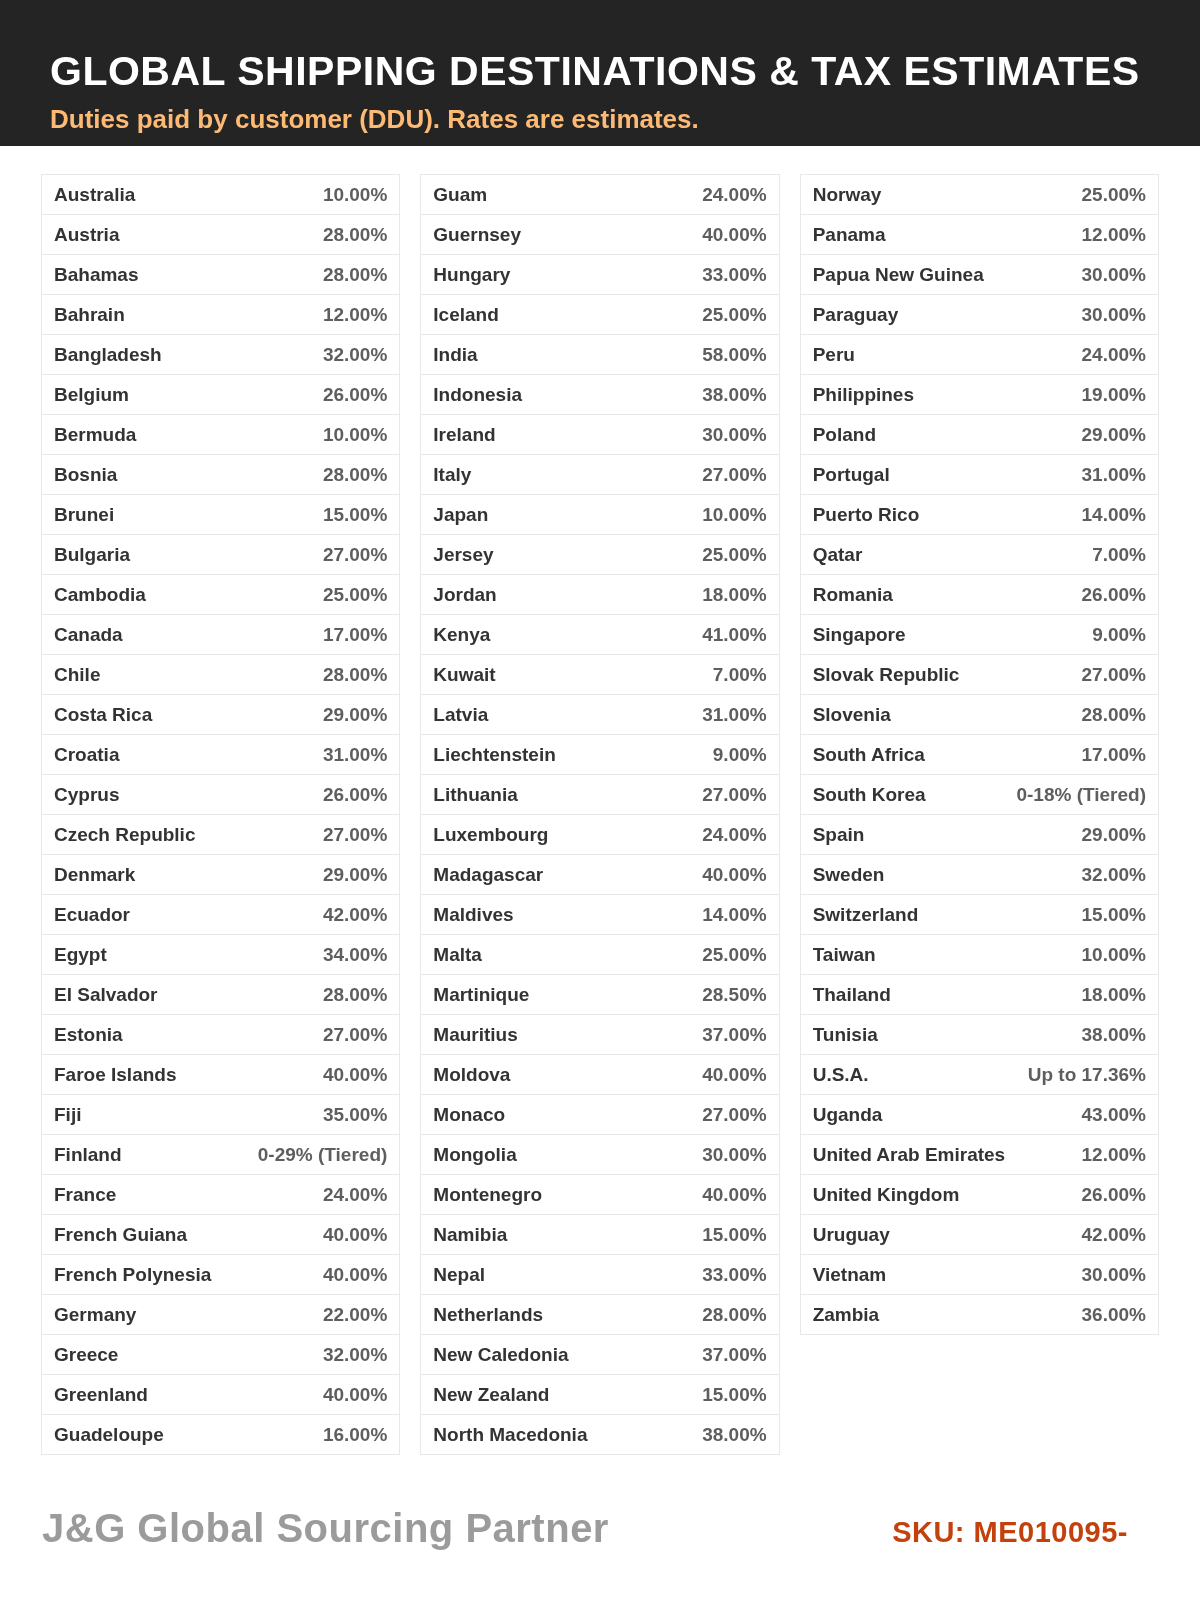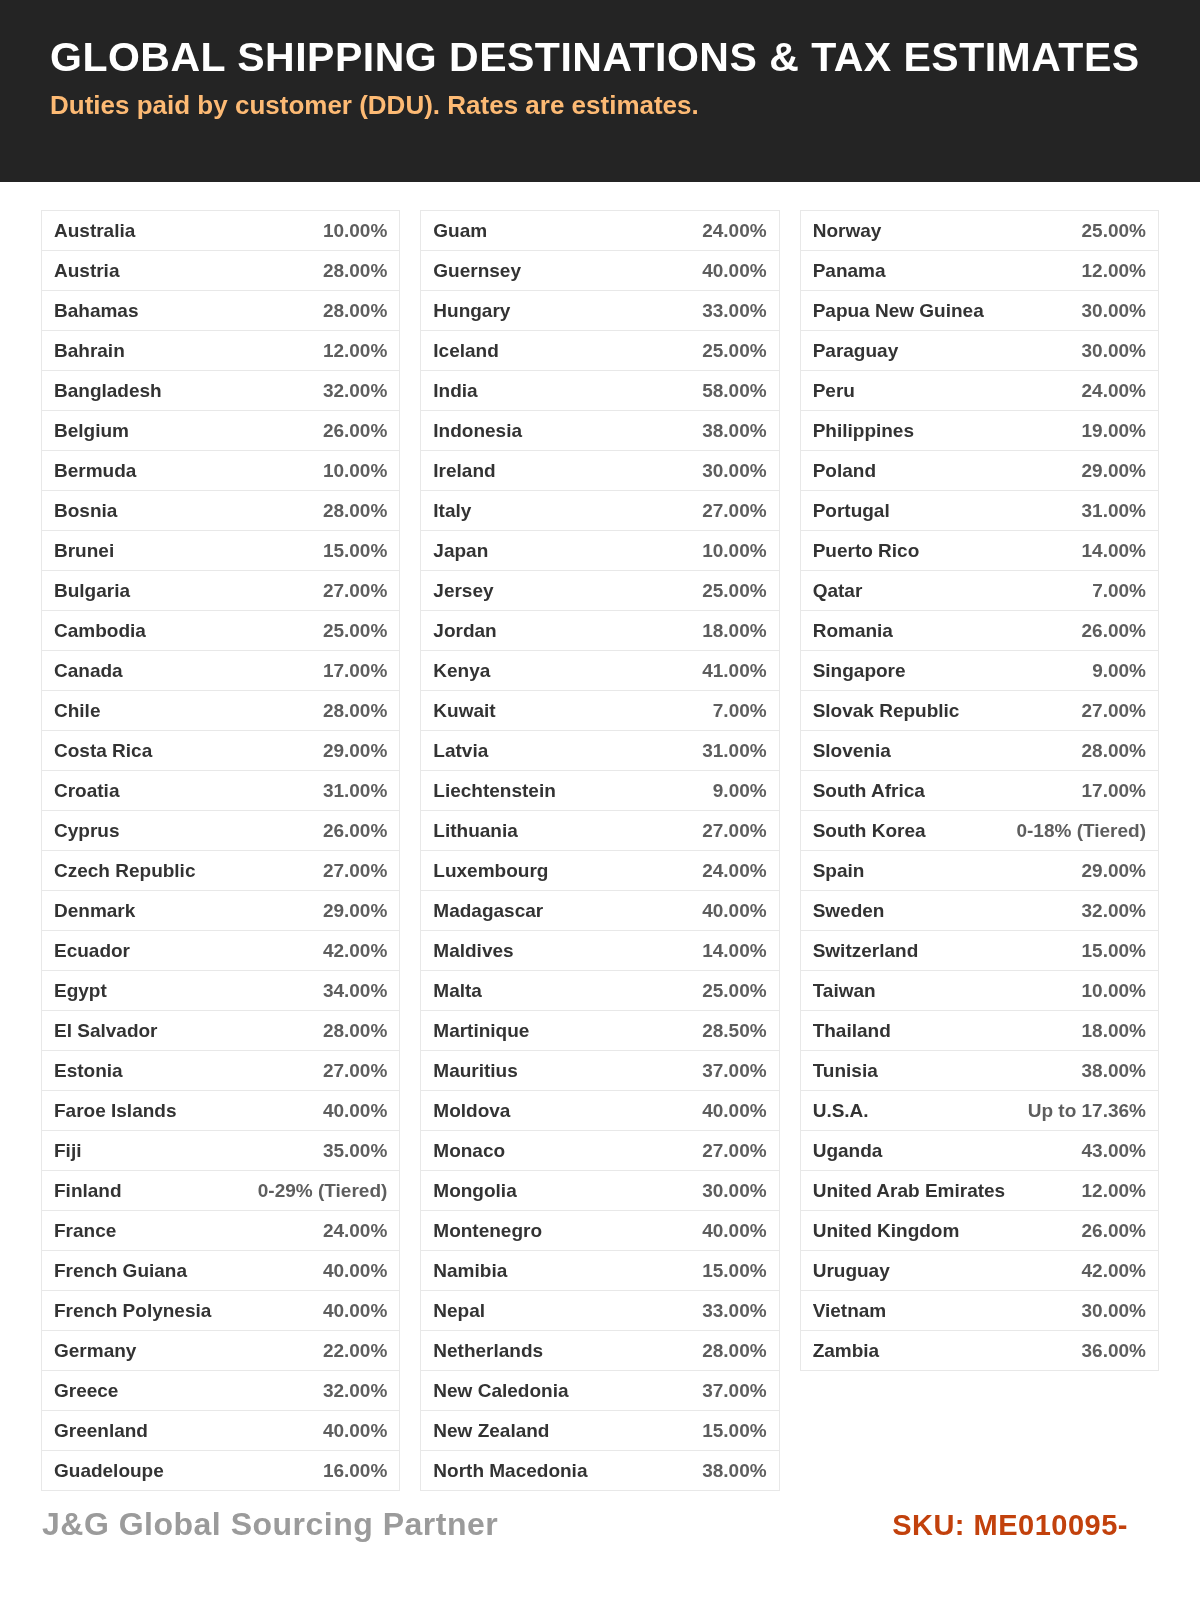--- a/index.html
+++ b/index.html
@@ -12,8 +12,8 @@
   }
   .header {
     background: #242424;
-    height: 182px;
-    padding: 34px 50px 0 50px;
+    height: 146px;
+    padding: 48px 50px 0 50px;
   }
   .title {
     color: #ffffff;

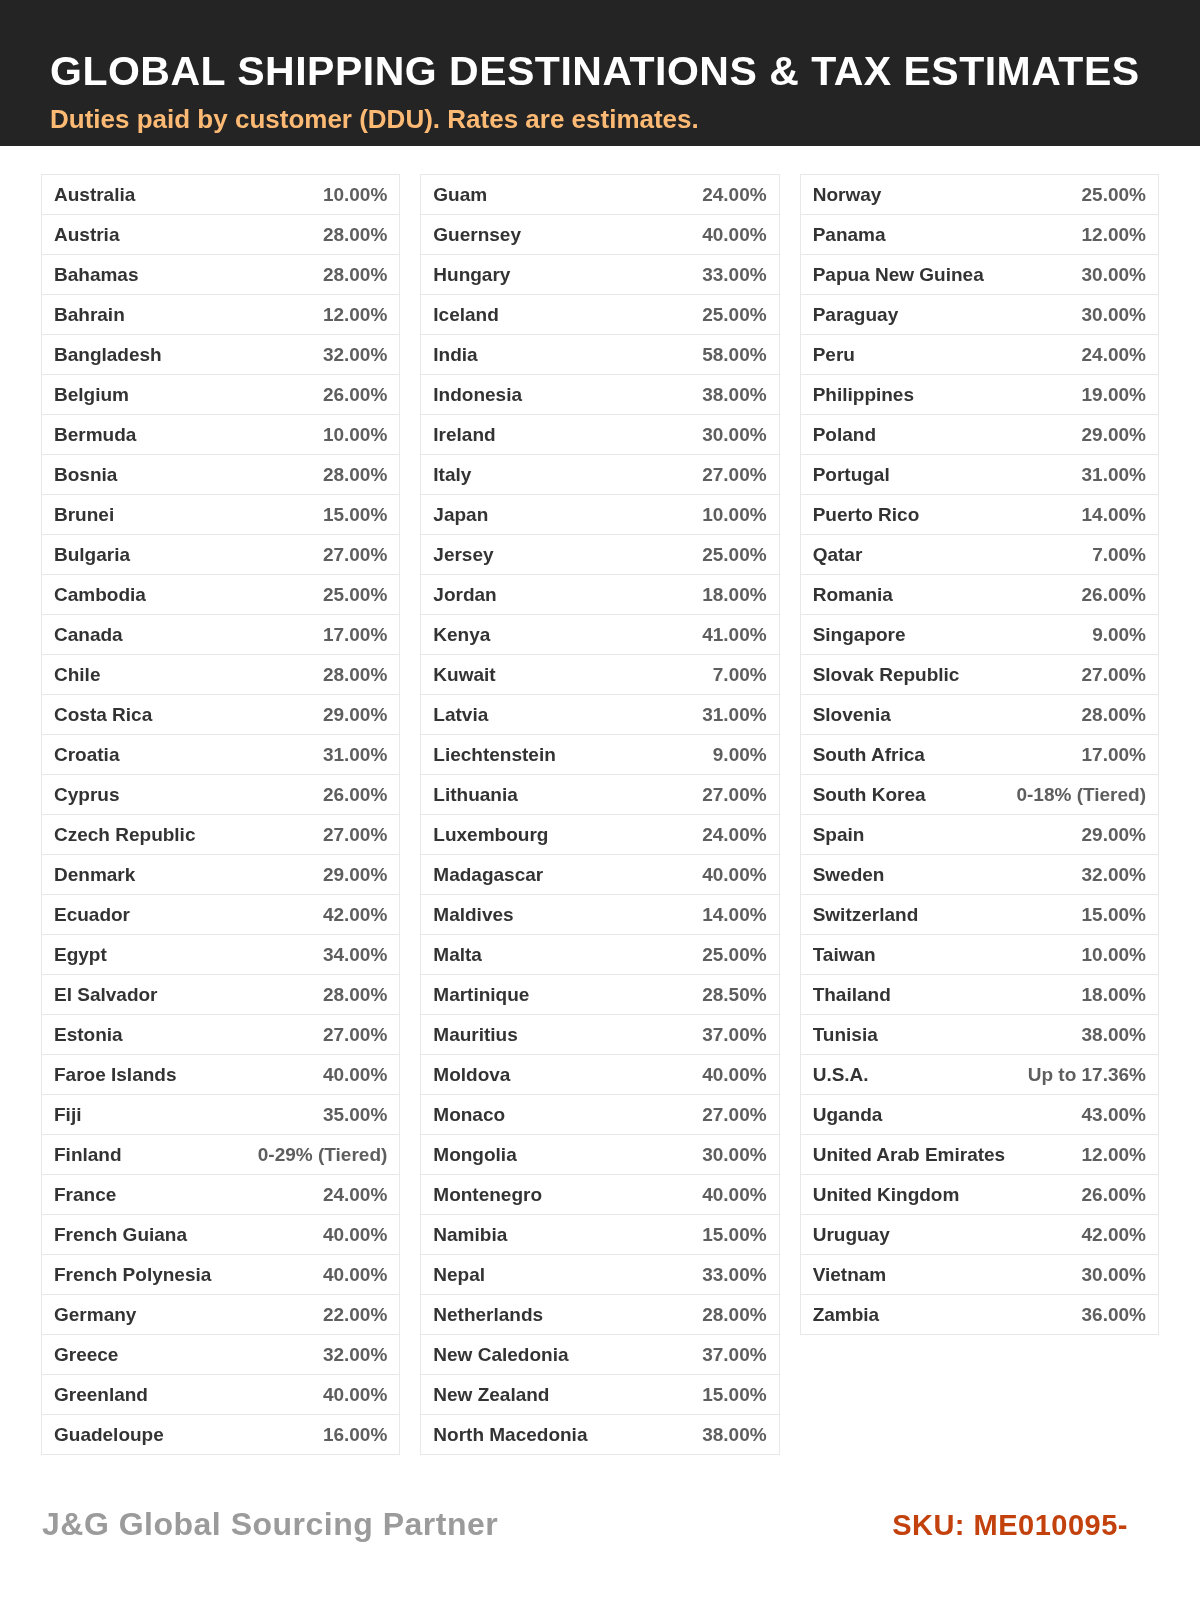--- a/index.html
+++ b/index.html
@@ -74,7 +74,7 @@
     align-items: baseline;
   }
   .brand {
-    font-size: 32px;
+    font-size: 40px;
     font-weight: bold;
     color: #9b9b9b;
     letter-spacing: 0.5px;

